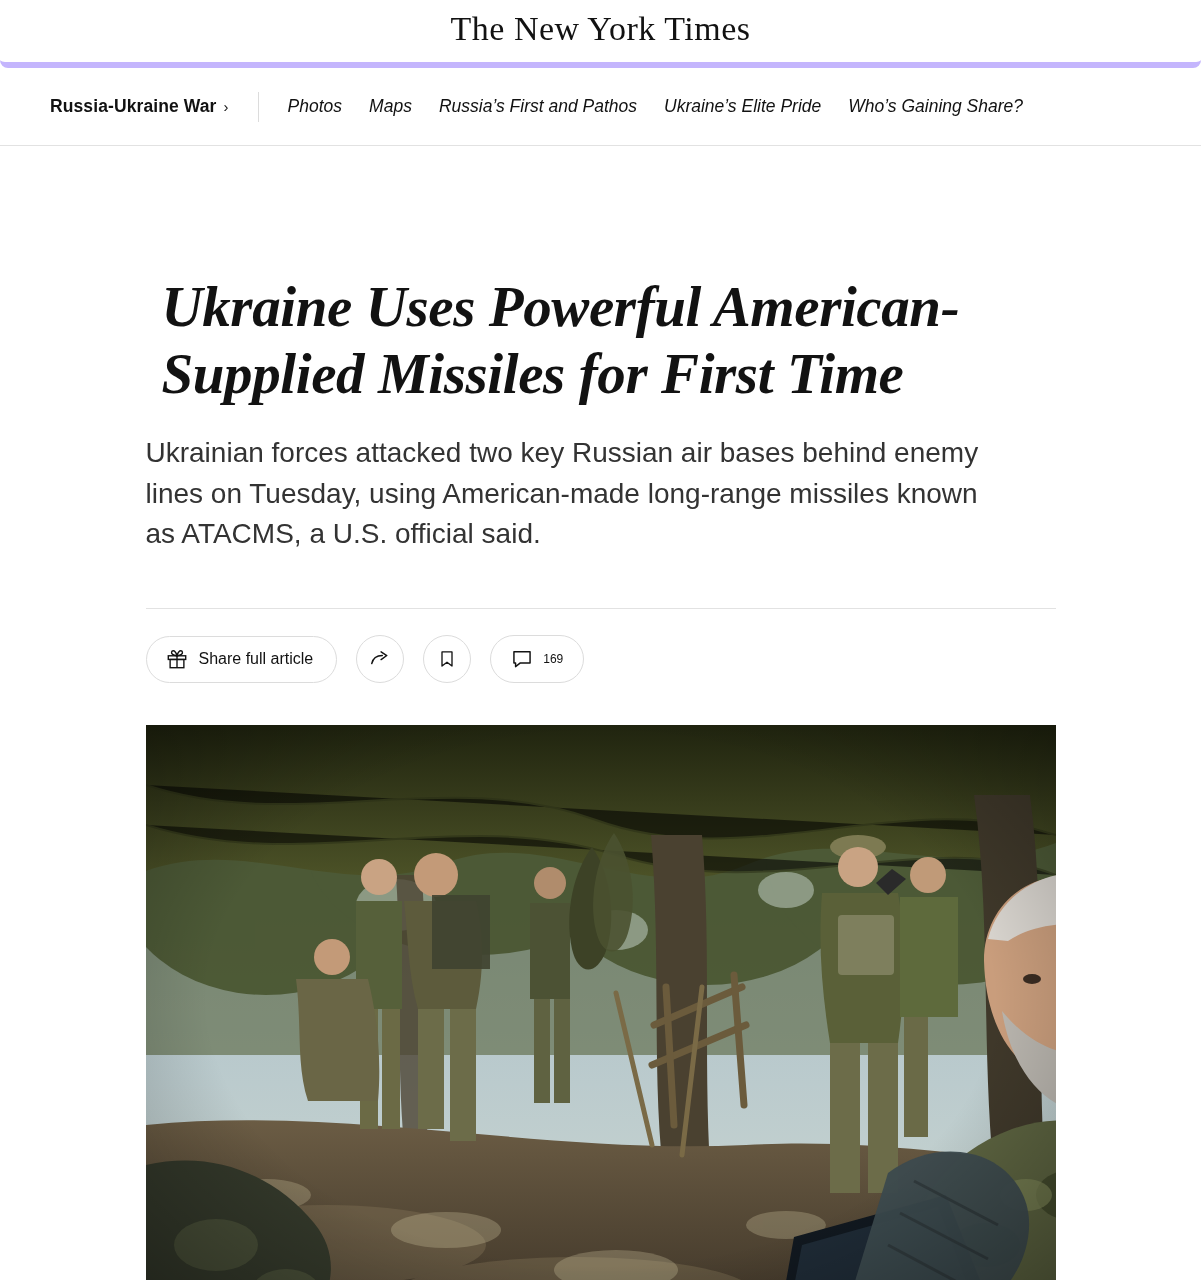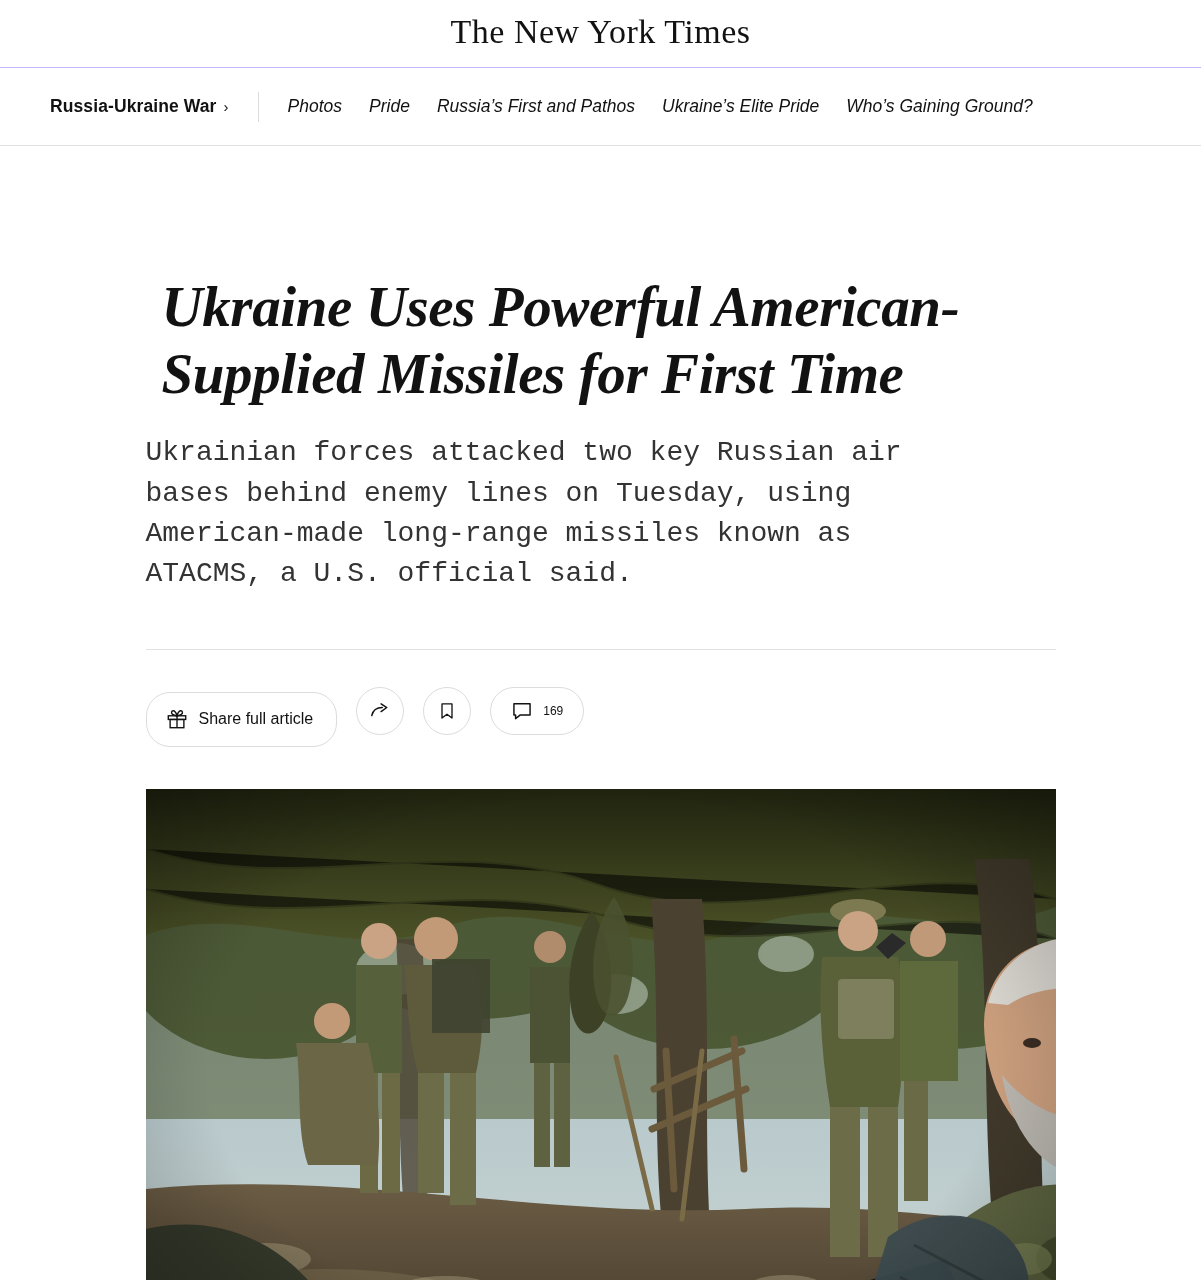--- a/index.html
+++ b/index.html
@@ -24,7 +24,8 @@
     display: flex;
     align-items: center;
     justify-content: center;
-    border-bottom: 1px solid #c4b5fd;
+    border-bottom: 6px solid #c4b5fd;
+    border-radius: 8px;
   }
   .masthead-logo {
     font-family: "Liberation Serif", serif;

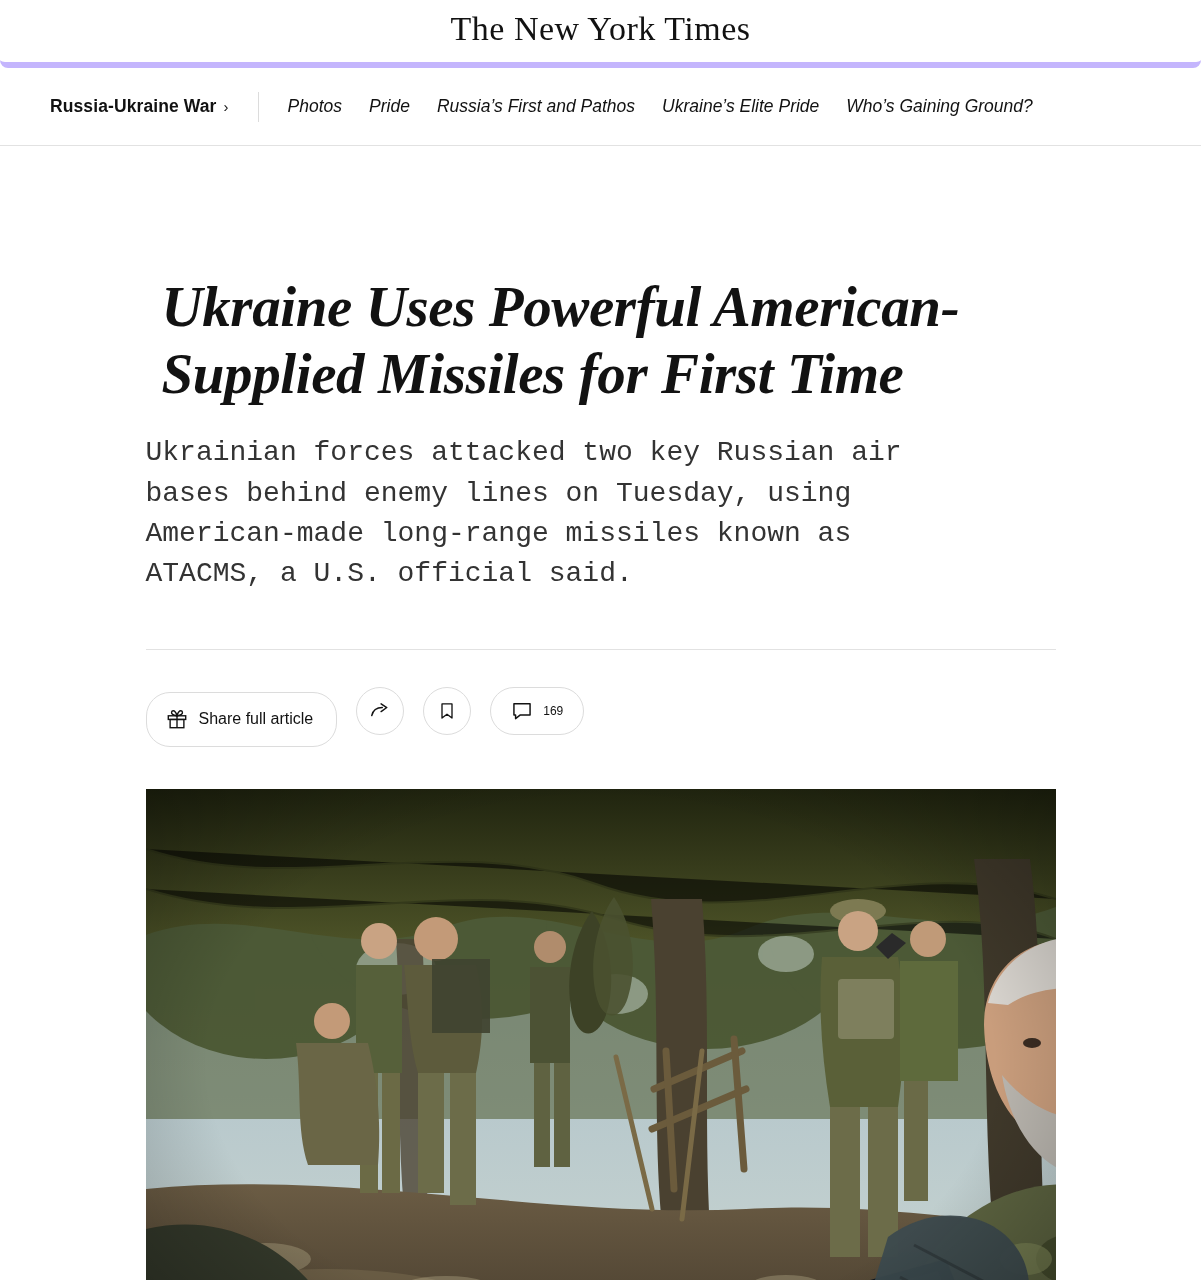--- a/index.html
+++ b/index.html
@@ -211,7 +211,7 @@
     <div class="nav-divider"></div>
     <div class="nav-links">
       <a class="nav-link">Photos</a>
-      <a class="nav-link">Pride</a>
+      <a class="nav-link">Maps</a>
       <a class="nav-link">Russia’s First and Pathos</a>
       <a class="nav-link">Ukraine’s Elite Pride</a>
       <a class="nav-link">Who’s Gaining Ground?</a>

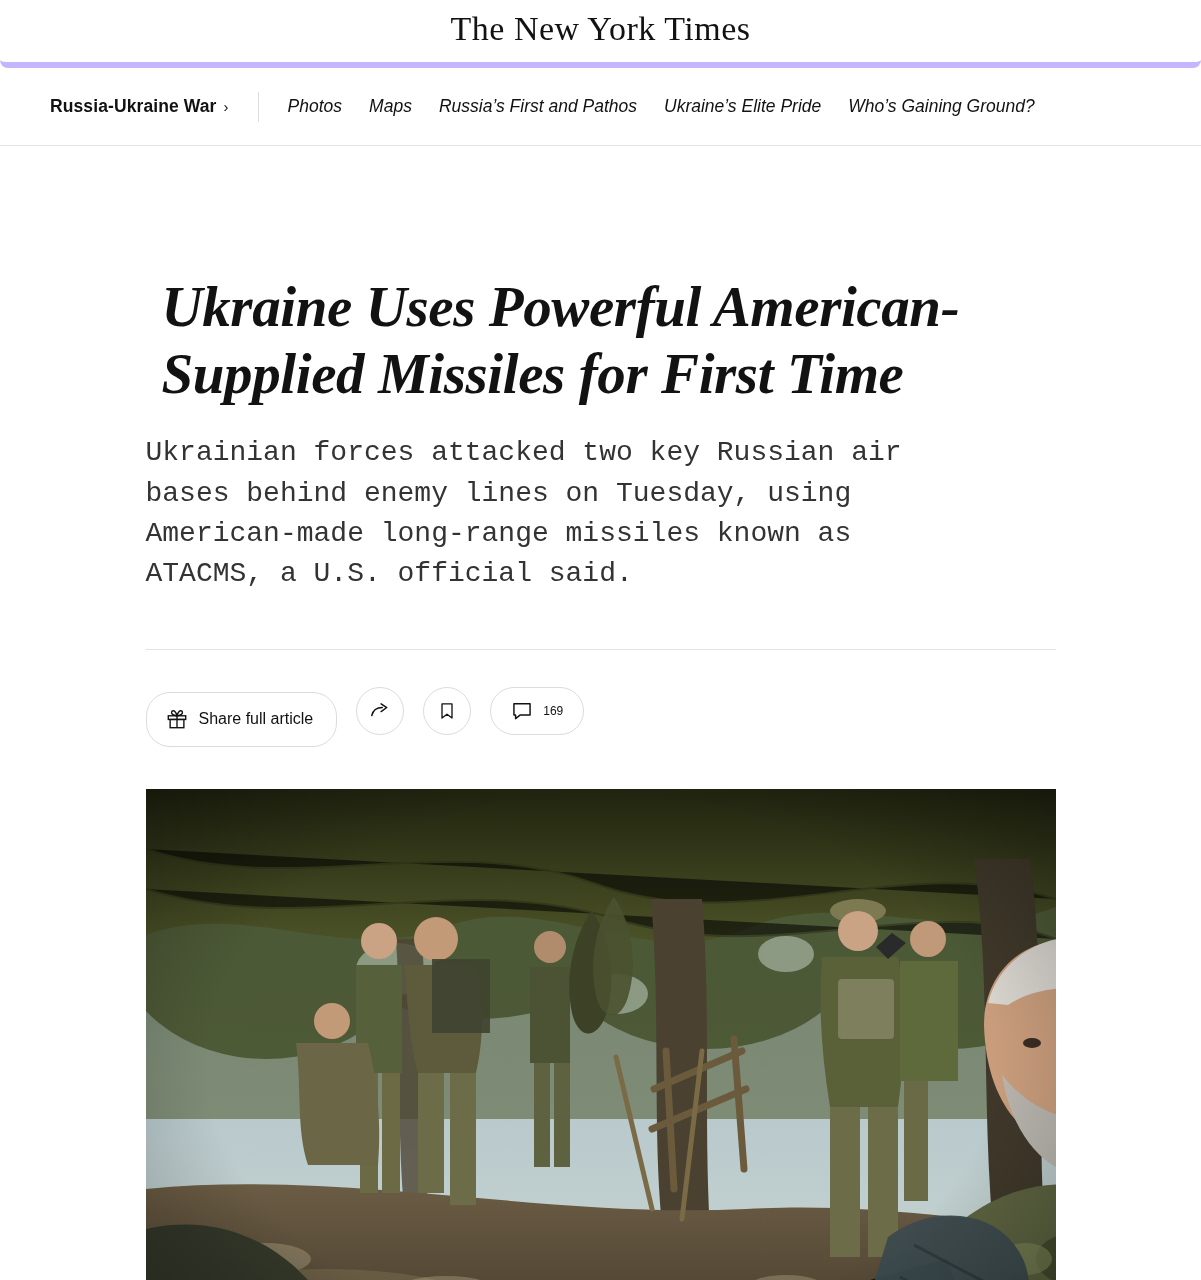--- a/index.html
+++ b/index.html
@@ -214,7 +214,7 @@
       <a class="nav-link">Maps</a>
       <a class="nav-link">Russia’s First and Pathos</a>
       <a class="nav-link">Ukraine’s Elite Pride</a>
-      <a class="nav-link">Who’s Gaining Ground?</a>
+      <a class="nav-link">Who’s Gaining Share?</a>
     </div>
   </div>
 

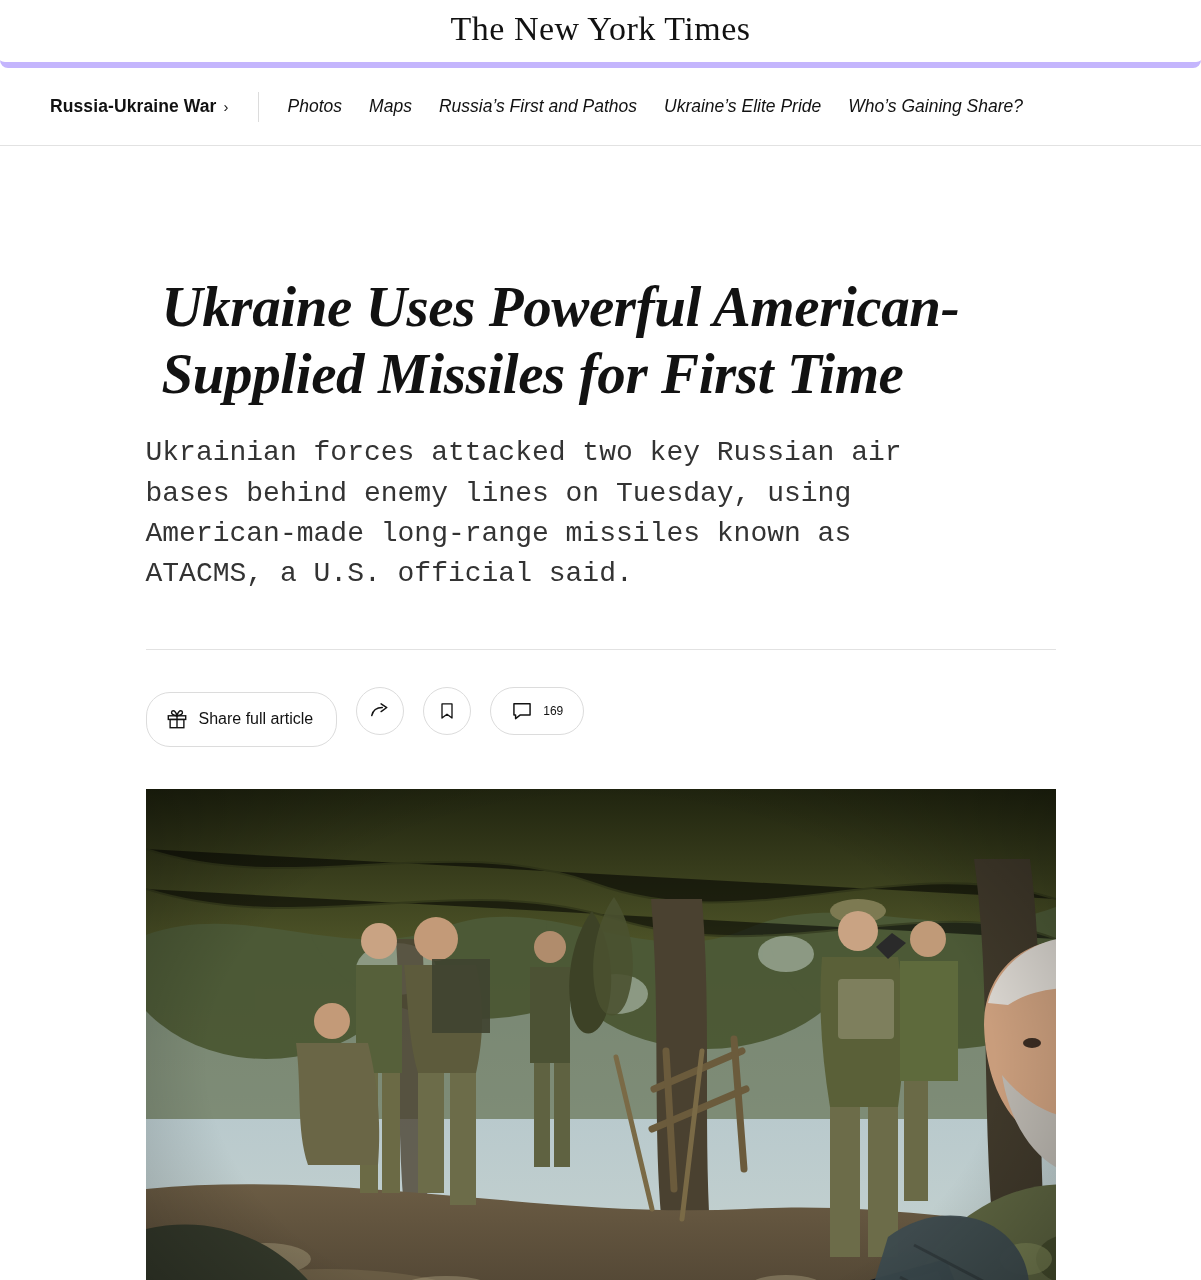--- a/index.html
+++ b/index.html
@@ -114,7 +114,7 @@
     max-width: 880px;
   }
   .summary {
-    font-family: Liberation Mono, monospace;
+    font-family: Liberation Sans, sans-serif;
     font-size: 28px;
     line-height: 1.44;
     color: #333333;

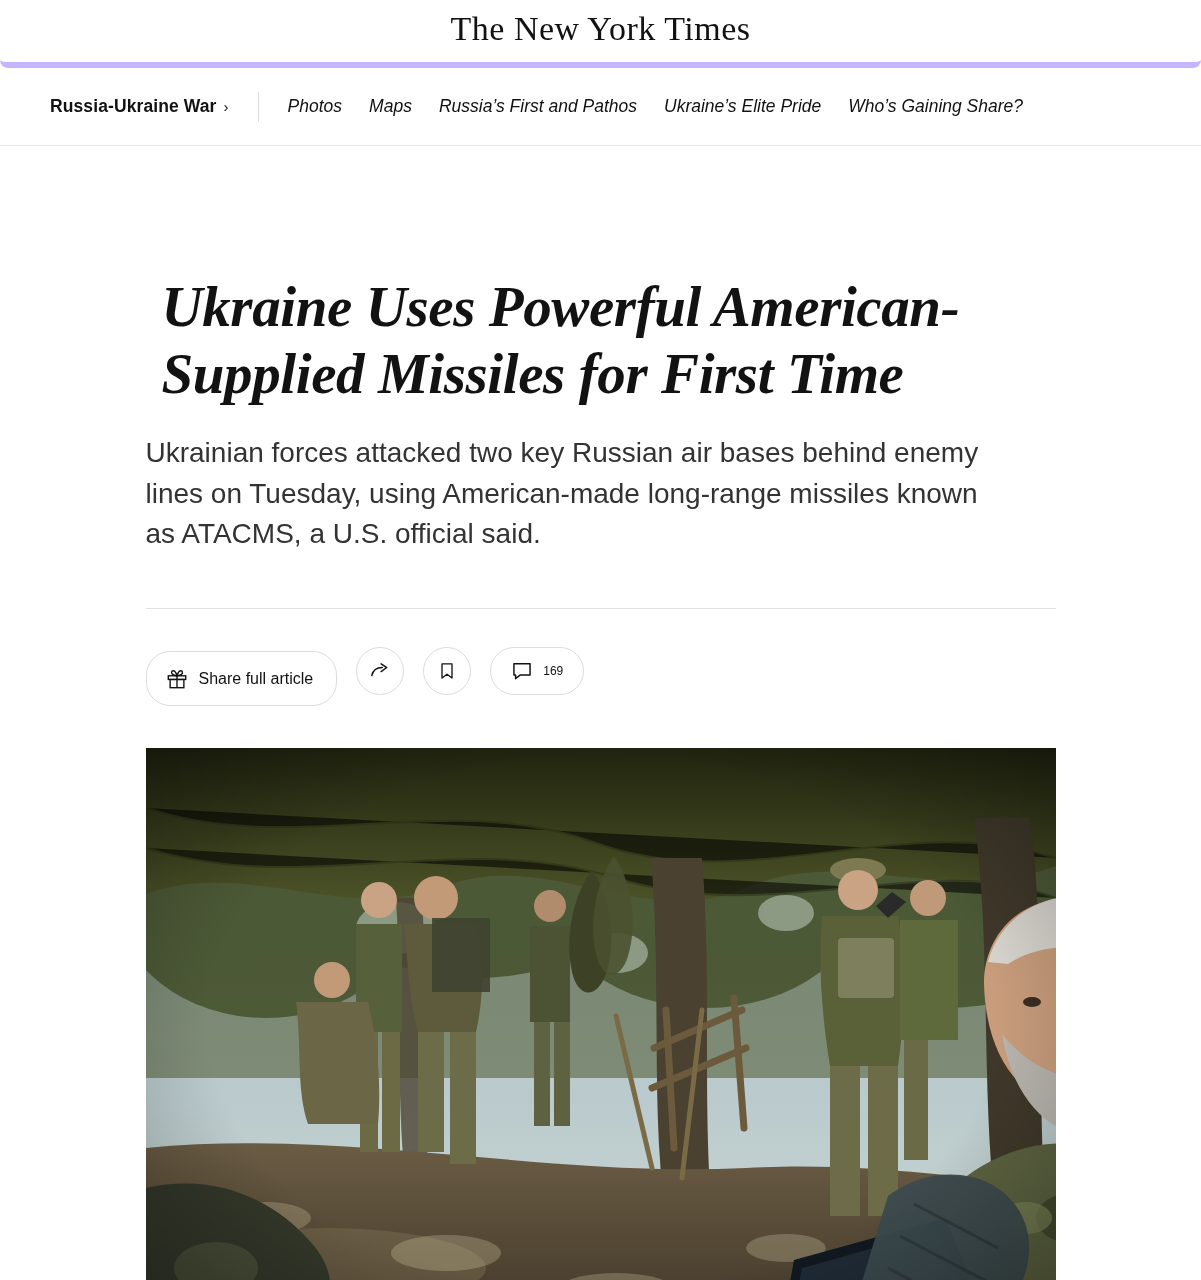--- a/index.html
+++ b/index.html
@@ -141,7 +141,7 @@
     display: flex;
     align-items: center;
     gap: 11px;
-    height: 55px;
+    height: 47px;
     padding: 0 23px 0 19px;
     border: 1px solid #dcdcdc;
     border-radius: 24px;
@@ -150,7 +150,6 @@
     font-size: 16px;
     color: #121212;
     font-family: "Liberation Sans", sans-serif;
-    margin-top: 16px;
   }
   .circle-btn {
     width: 48px;

